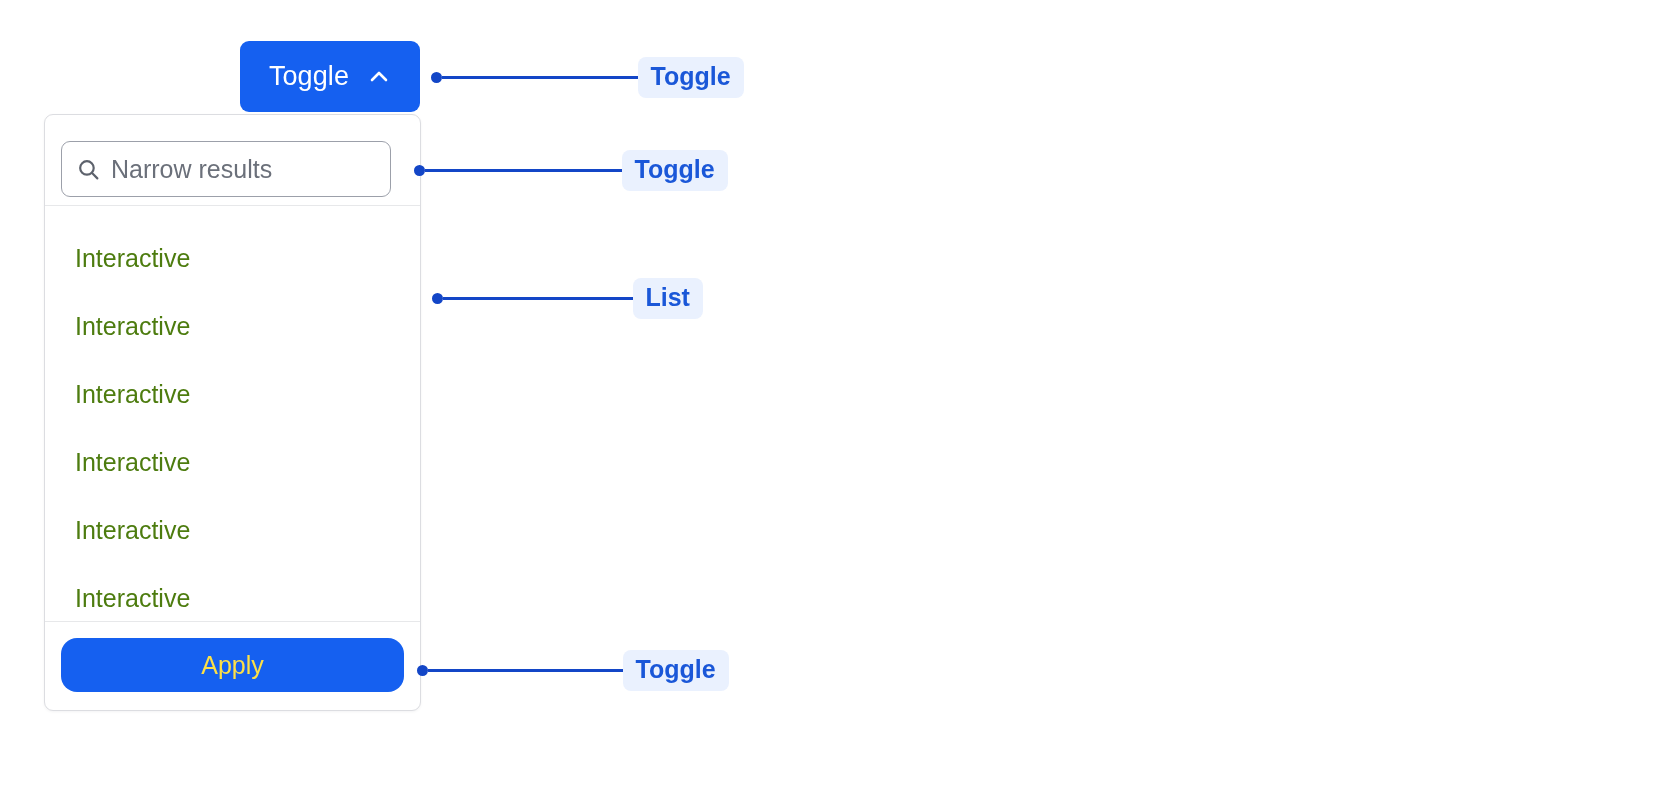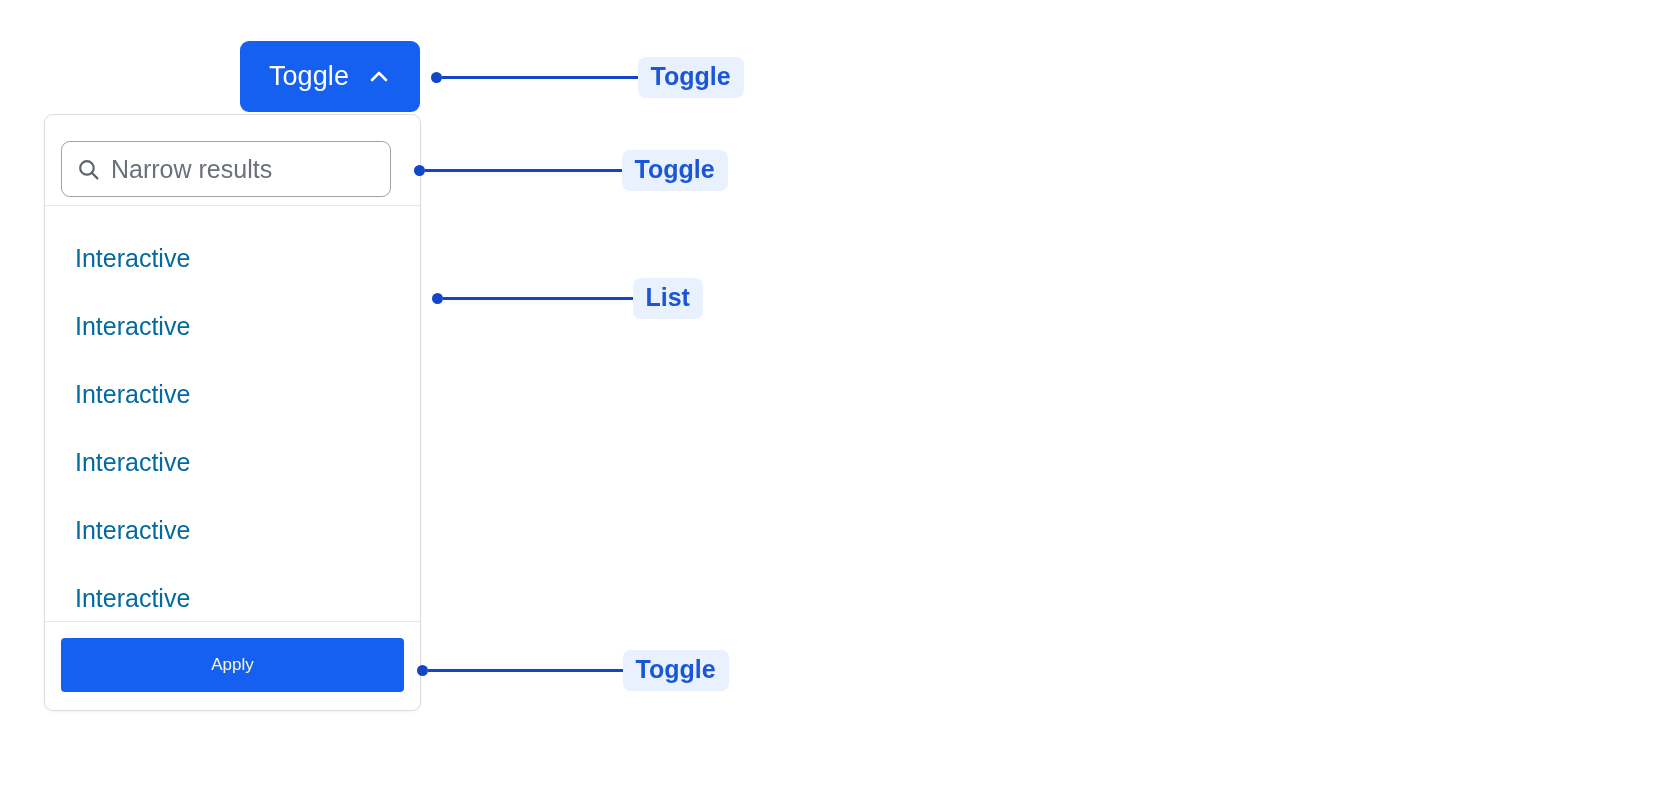--- a/index.html
+++ b/index.html
@@ -117,7 +117,7 @@
     align-items: center;
     padding: 0 30px;
     font-size: 25px;
-    color: #0369a1;
+    color: #4d7c0f;
     cursor: pointer;
     white-space: nowrap;
     text-align: center;

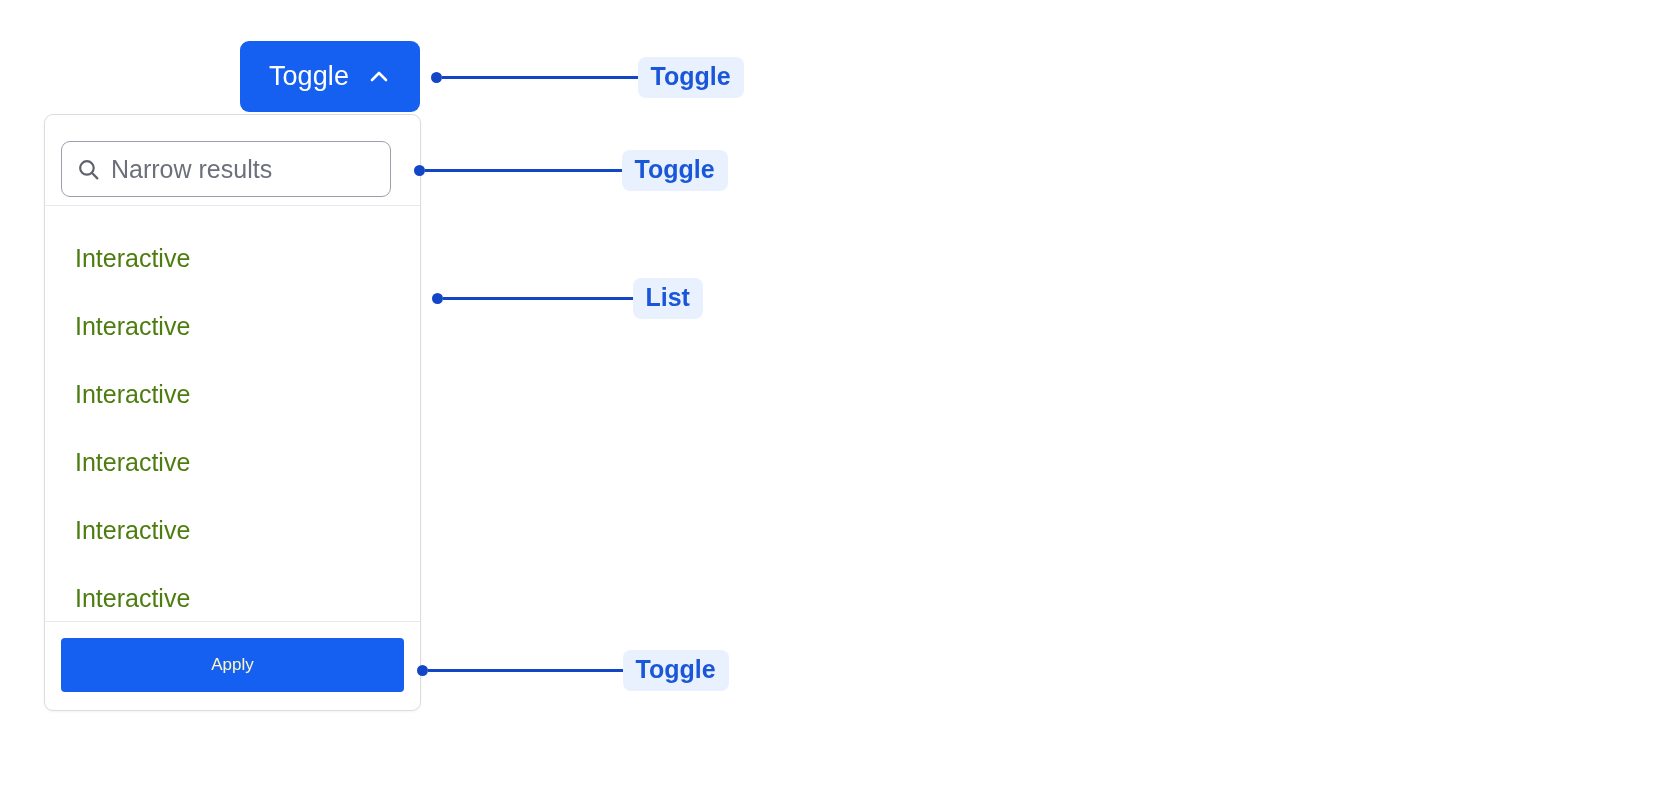--- a/index.html
+++ b/index.html
@@ -134,11 +134,11 @@
     width: 100%;
     height: 54px;
     background: #1560f0;
-    color: #fef9c3;
+    color: #fde047;
     border: none;
-    border-radius: 4px;
+    border-radius: 16px;
     font-family: "Liberation Sans", sans-serif;
-    font-size: 17px;
+    font-size: 25px;
     cursor: pointer;
   }
 

